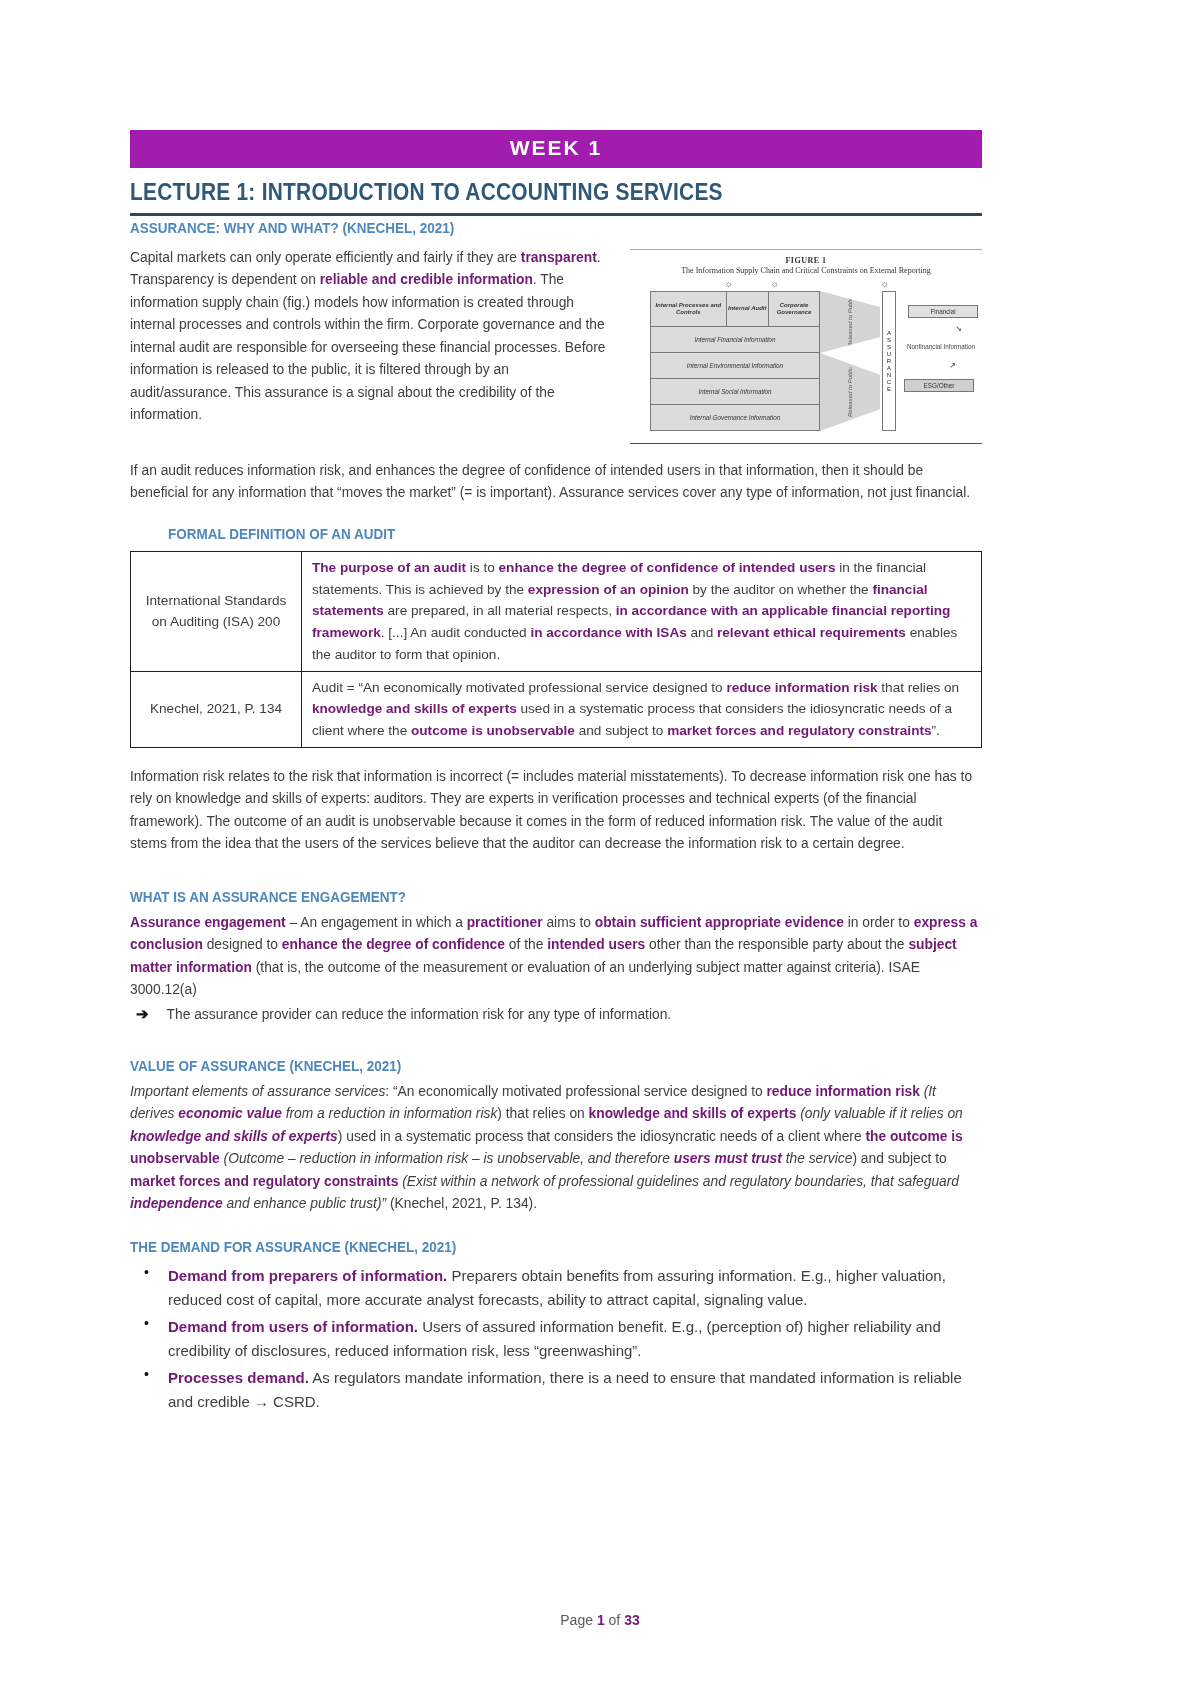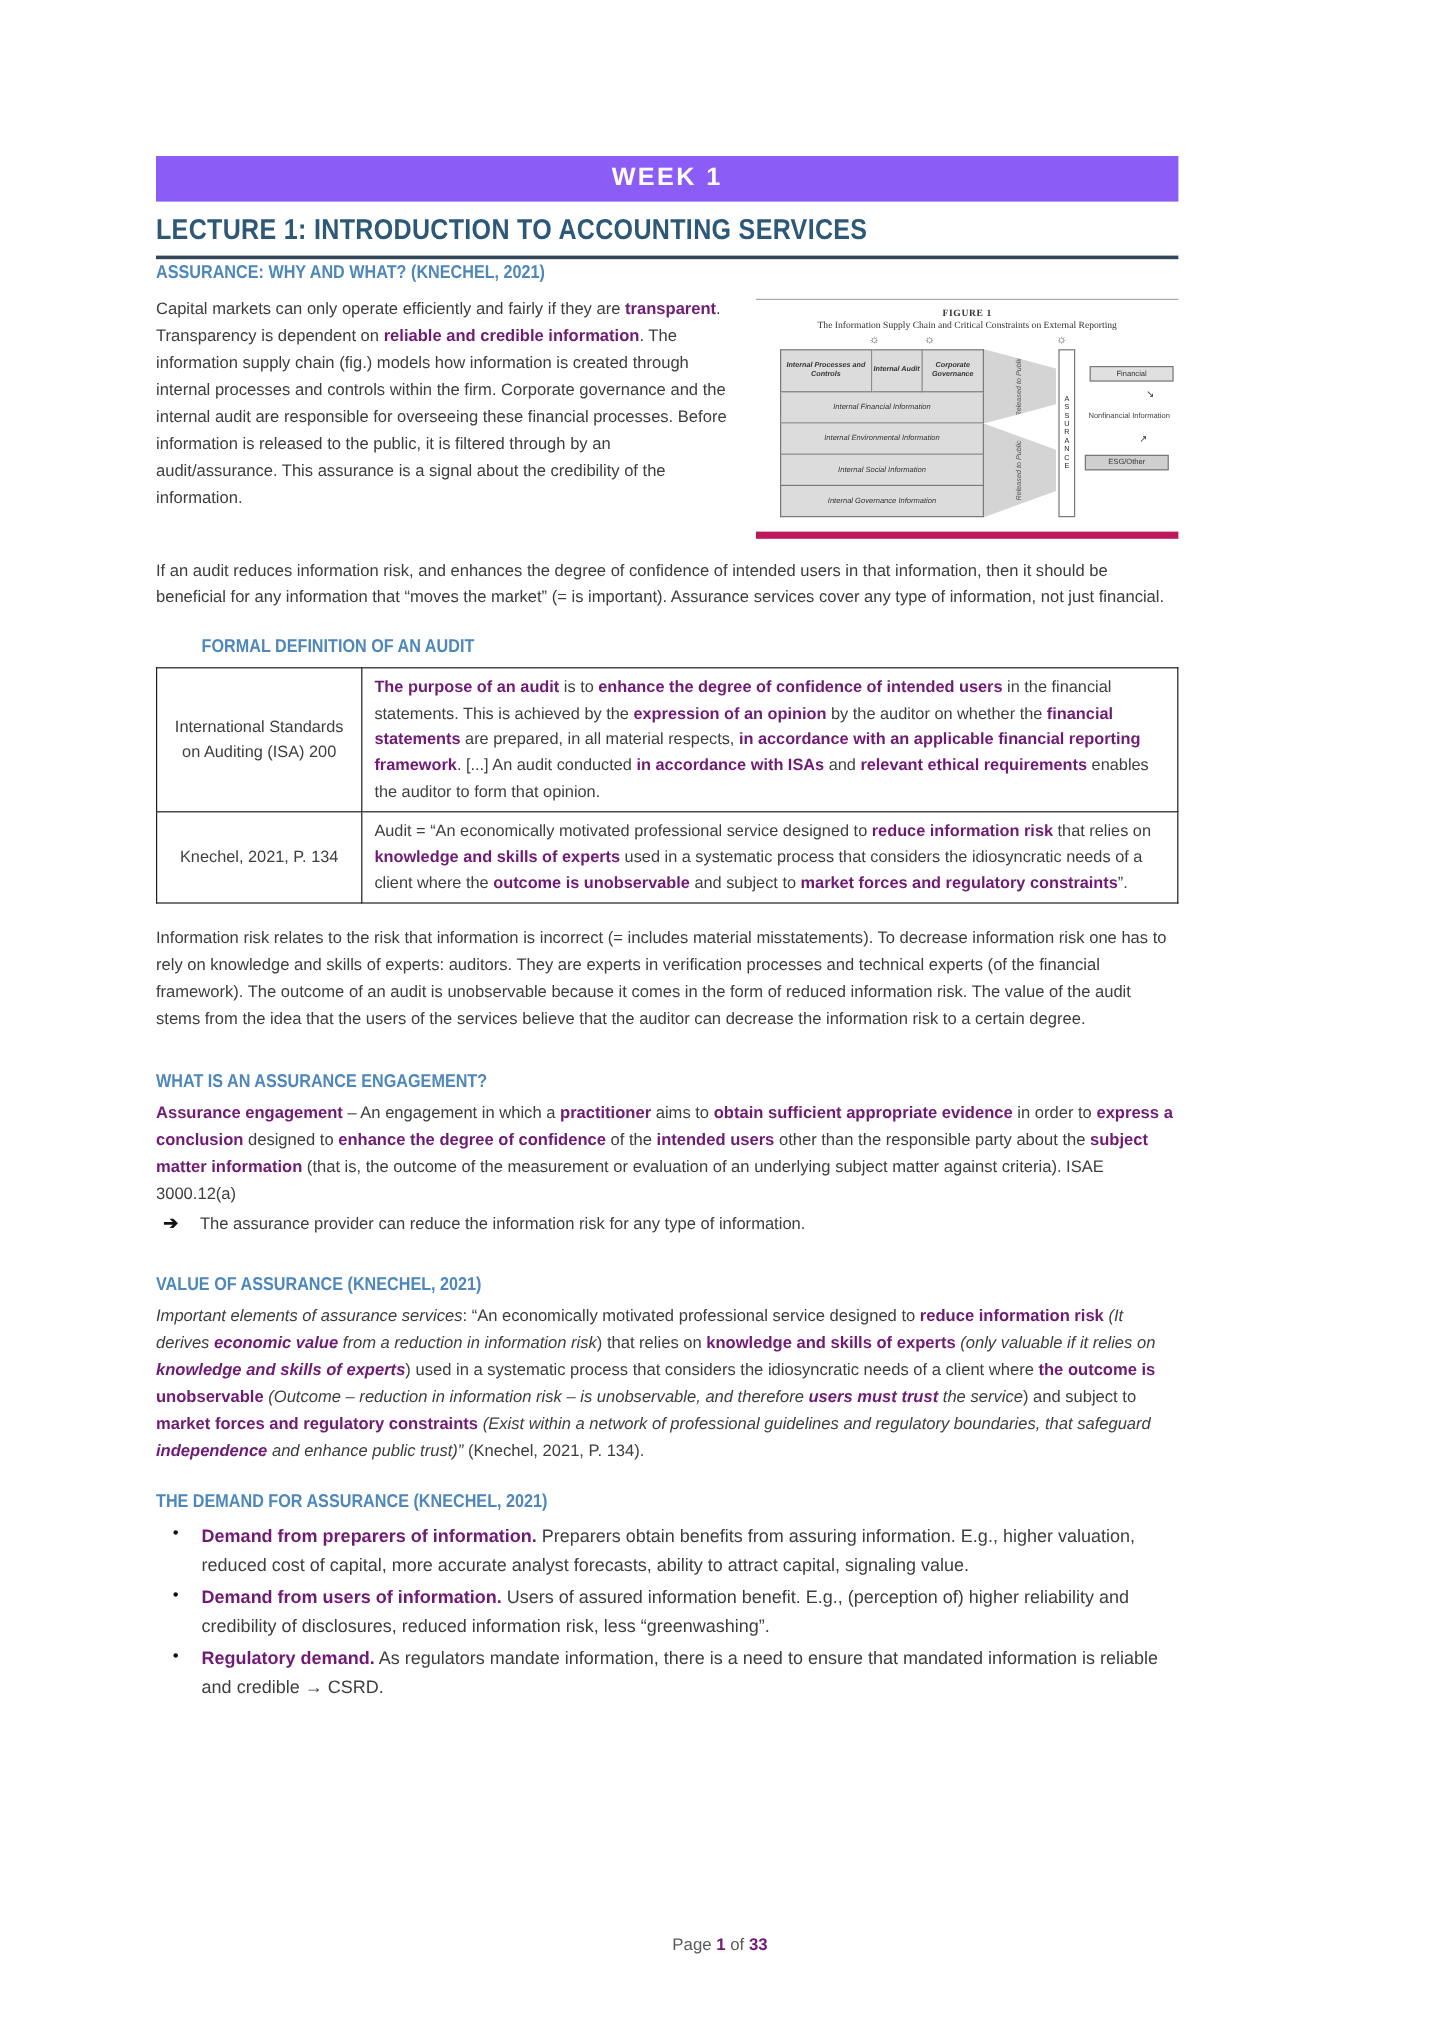--- a/index.html
+++ b/index.html
@@ -7,7 +7,7 @@
         font-family:"Liberation Sans",sans-serif;}
   .content{position:absolute;left:130px;top:130px;width:852px;}
 
-  .banner{background:#8b5cf6;color:#fff;text-align:center;font-weight:700;
+  .banner{background:#a21caf;color:#fff;text-align:center;font-weight:700;
           font-size:21px;letter-spacing:2px;padding:6px 0 8px;}
 
   .lecture-title{margin:10px 0 0;font-size:24px;color:#2d5877;font-weight:800;letter-spacing:.3px;}

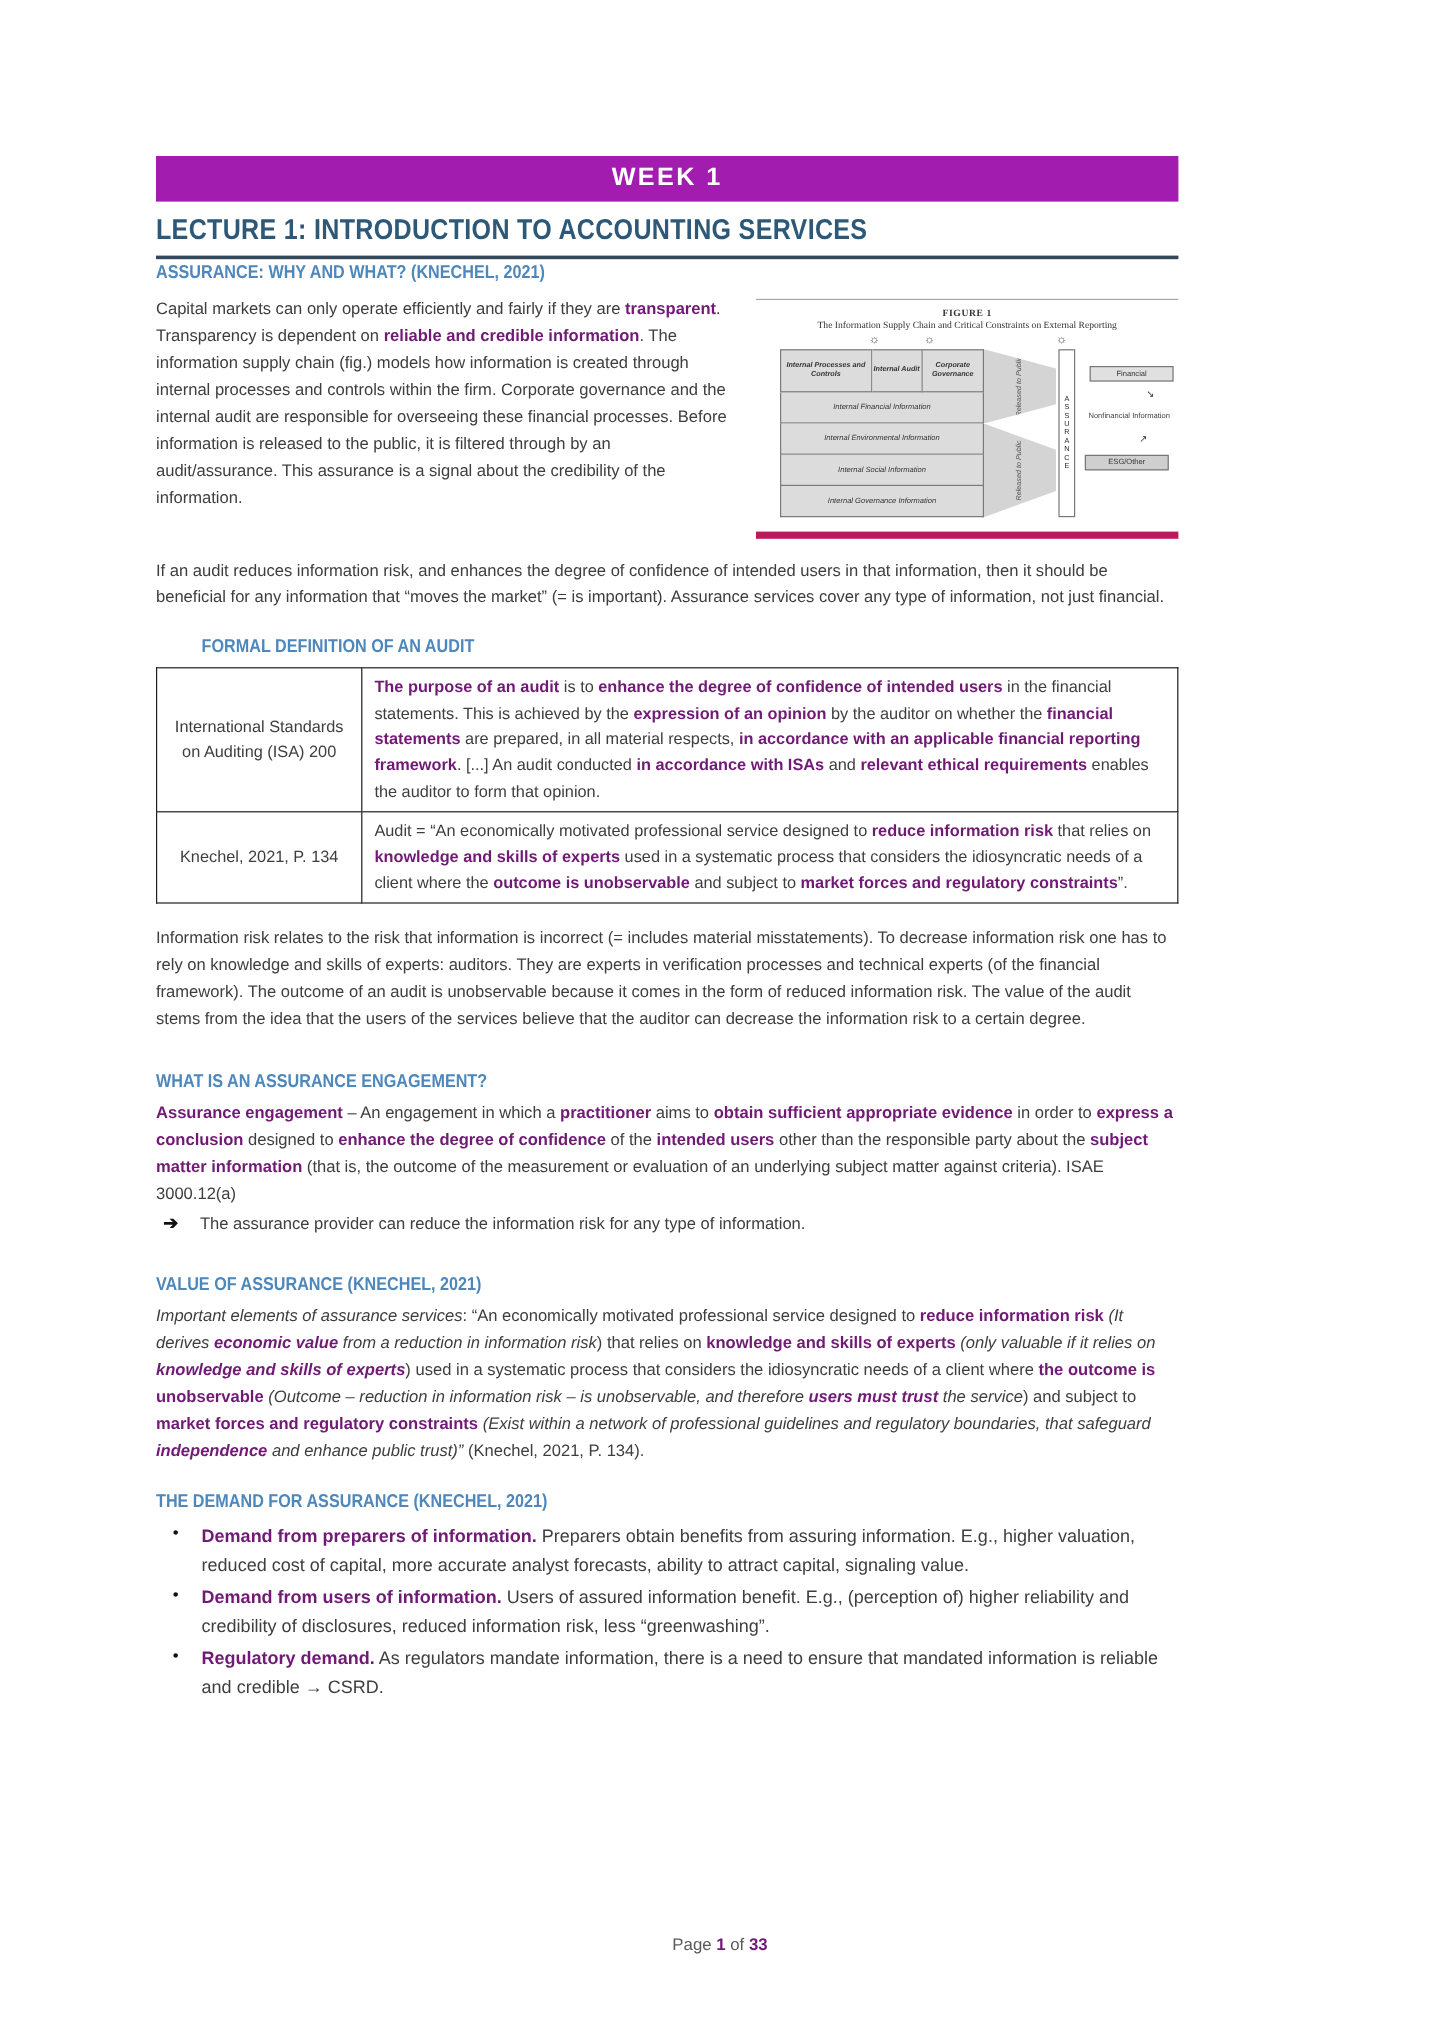--- a/index.html
+++ b/index.html
@@ -25,7 +25,7 @@
   .twocol .ptext{width:478px;flex:none;}
 
   
-  .figwrap{flex:1;align-self:flex-start;border-top:1px solid #a8a8a8;border-bottom:6px solid #be185d;
+  .figwrap{flex:1;align-self:flex-start;border-top:1px solid #a8a8a8;border-bottom:1px solid #be185d;
            padding:6px 2px 12px;margin-top:6px;color:#333;}
   .figtitle{font-family:"Liberation Serif",serif;font-weight:700;font-size:8px;text-align:center;letter-spacing:.5px;}
   .figsub{font-family:"Liberation Serif",serif;font-size:8px;text-align:center;margin:1px 0 4px;}

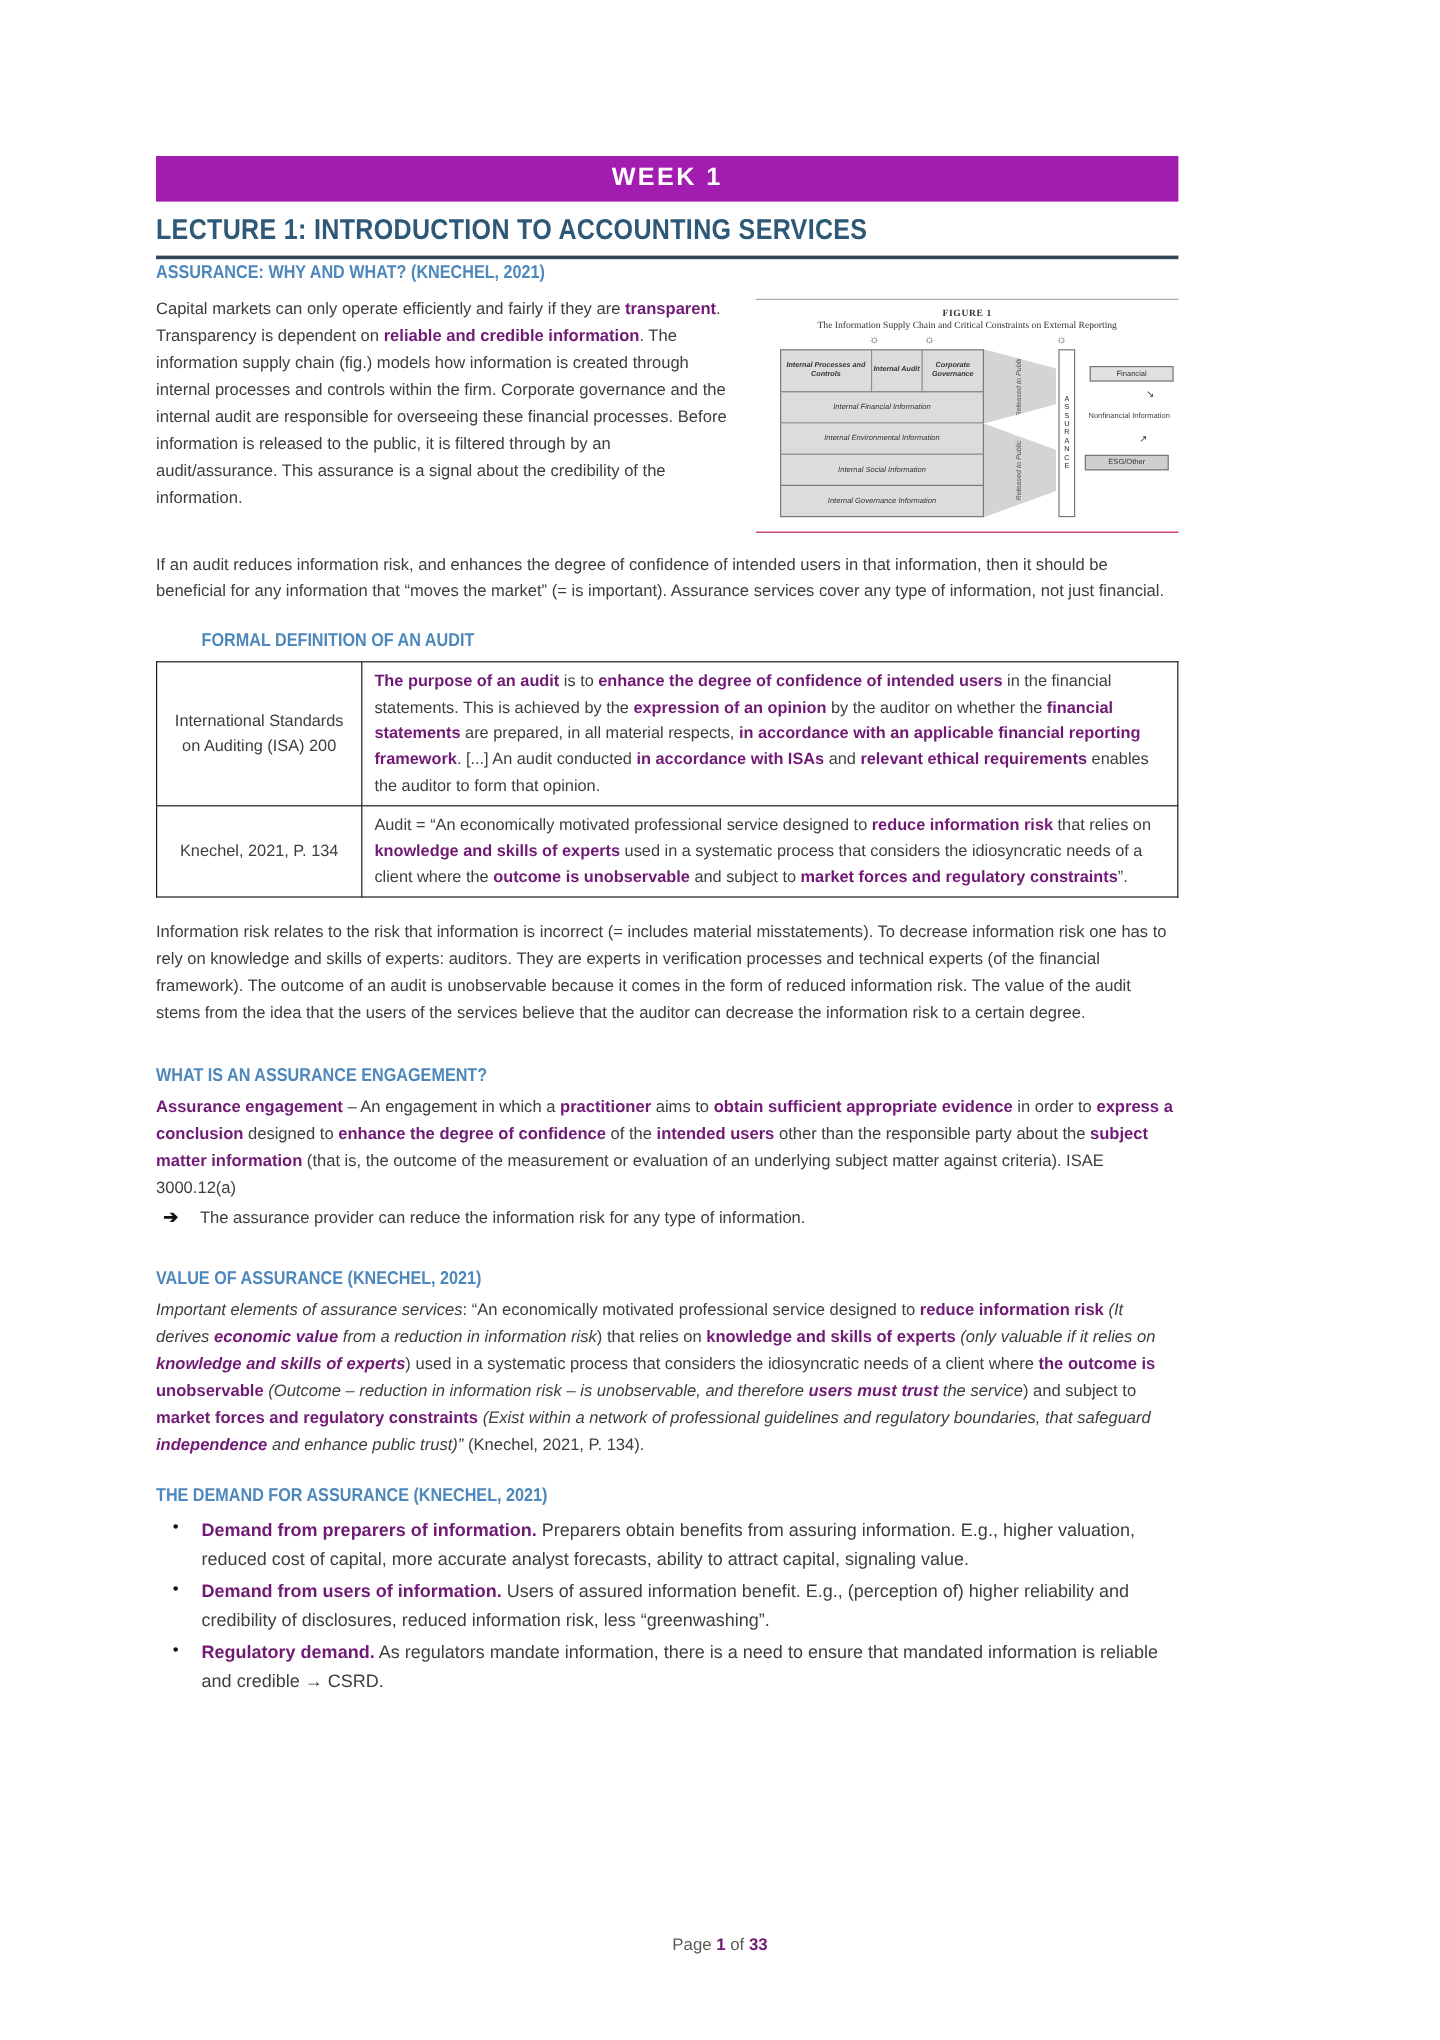--- a/index.html
+++ b/index.html
@@ -176,7 +176,7 @@
       </div>
       <div class="bullet">
         <span class="dot">•</span>
-        <div class="btext"><span class="b">Regulatory demand.</span><span> As regulators mandate information, there is a need to ensure that mandated information is reliable and credible → CSRD.</span></div>
+        <div class="btext"><span class="b">Processes demand.</span><span> As regulators mandate information, there is a need to ensure that mandated information is reliable and credible → CSRD.</span></div>
       </div>
     </div>
 

